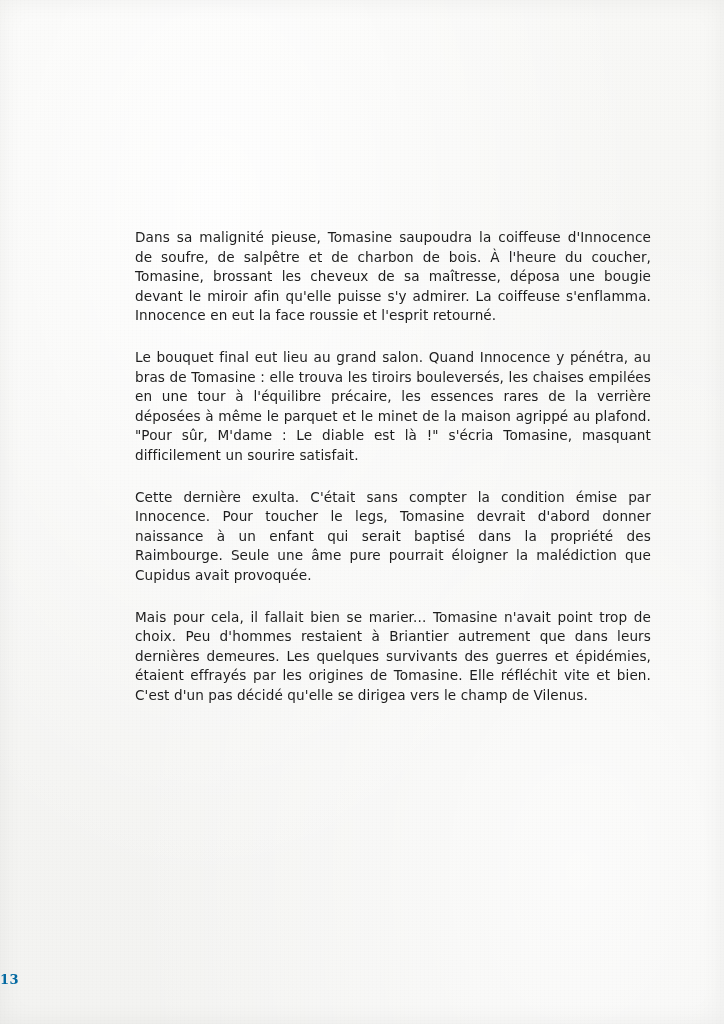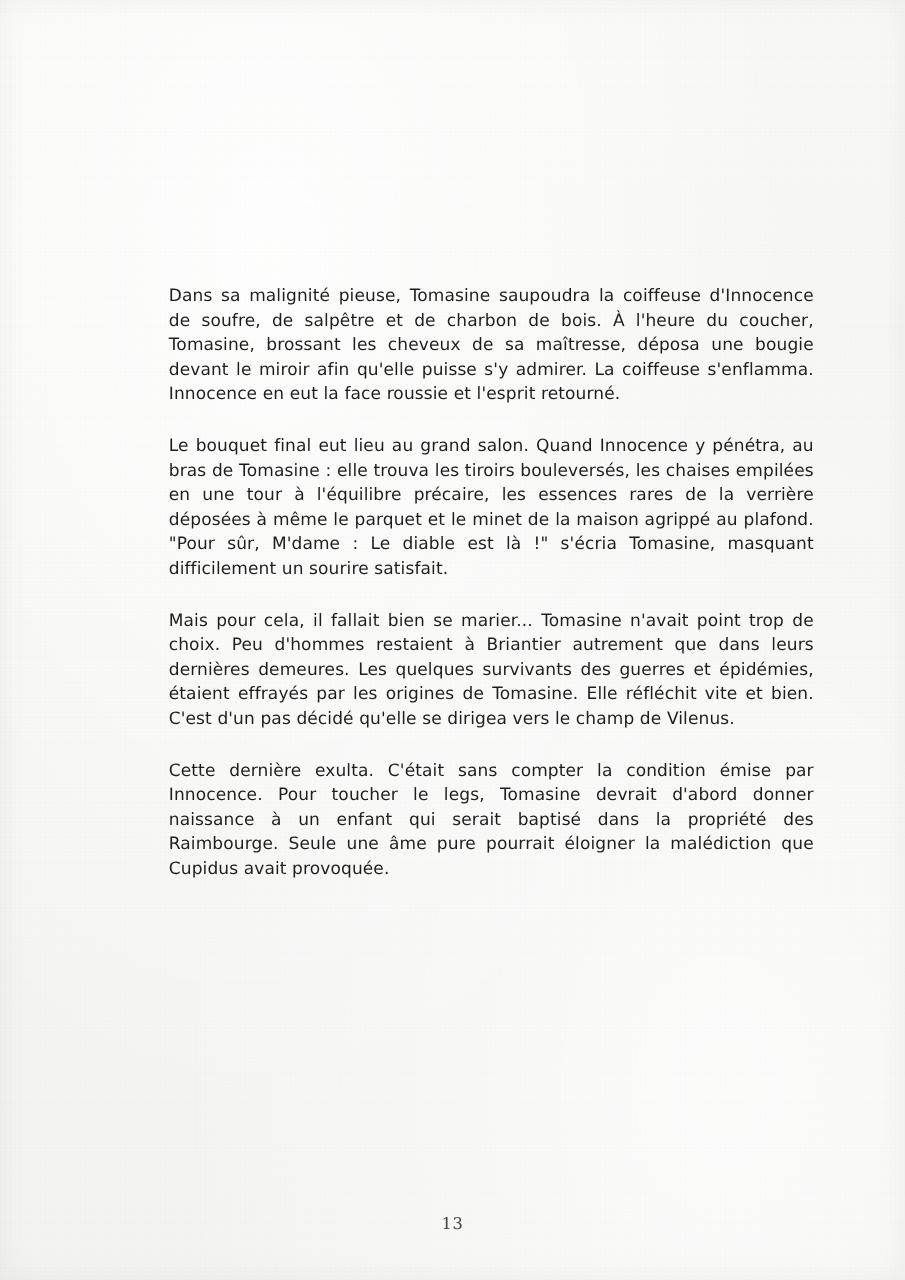--- a/index.html
+++ b/index.html
@@ -81,8 +81,8 @@
 <div class="content">
   <p class="para">Dans sa malignité pieuse, Tomasine saupoudra la coiffeuse d'Innocence de soufre, de salpêtre et de charbon de bois. À l'heure du coucher, Tomasine, brossant les cheveux de sa maîtresse, déposa une bougie devant le miroir afin qu'elle puisse s'y admirer. La coiffeuse s'enflamma. Innocence en eut la face roussie et l'esprit retourné.</p>
   <p class="para">Le bouquet final eut lieu au grand salon. Quand Innocence y pénétra, au bras de Tomasine : elle trouva les tiroirs bouleversés, les chaises empilées en une tour à l'équilibre précaire, les essences rares de la verrière déposées à même le parquet et le minet de la maison agrippé au plafond. "Pour sûr, M'dame : Le diable est là !" s'écria Tomasine, masquant difficilement un sourire satisfait.</p>
+  <p class="para">Cette dernière exulta. C'était sans compter la condition émise par Innocence. Pour toucher le legs, Tomasine devrait d'abord donner naissance à un enfant qui serait baptisé dans la propriété des Raimbourge. Seule une âme pure pourrait éloigner la malédiction que Cupidus avait provoquée.</p>
   <p class="para">Mais pour cela, il fallait bien se marier... Tomasine n'avait point trop de choix. Peu d'hommes restaient à Briantier autrement que dans leurs dernières demeures. Les quelques survivants des guerres et épidémies, étaient effrayés par les origines de Tomasine. Elle réfléchit vite et bien. C'est d'un pas décidé qu'elle se dirigea vers le champ de Vilenus.</p>
-  <p class="para">Cette dernière exulta. C'était sans compter la condition émise par Innocence. Pour toucher le legs, Tomasine devrait d'abord donner naissance à un enfant qui serait baptisé dans la propriété des Raimbourge. Seule une âme pure pourrait éloigner la malédiction que Cupidus avait provoquée.</p>
 </div>
 
 <div class="folio">13</div>

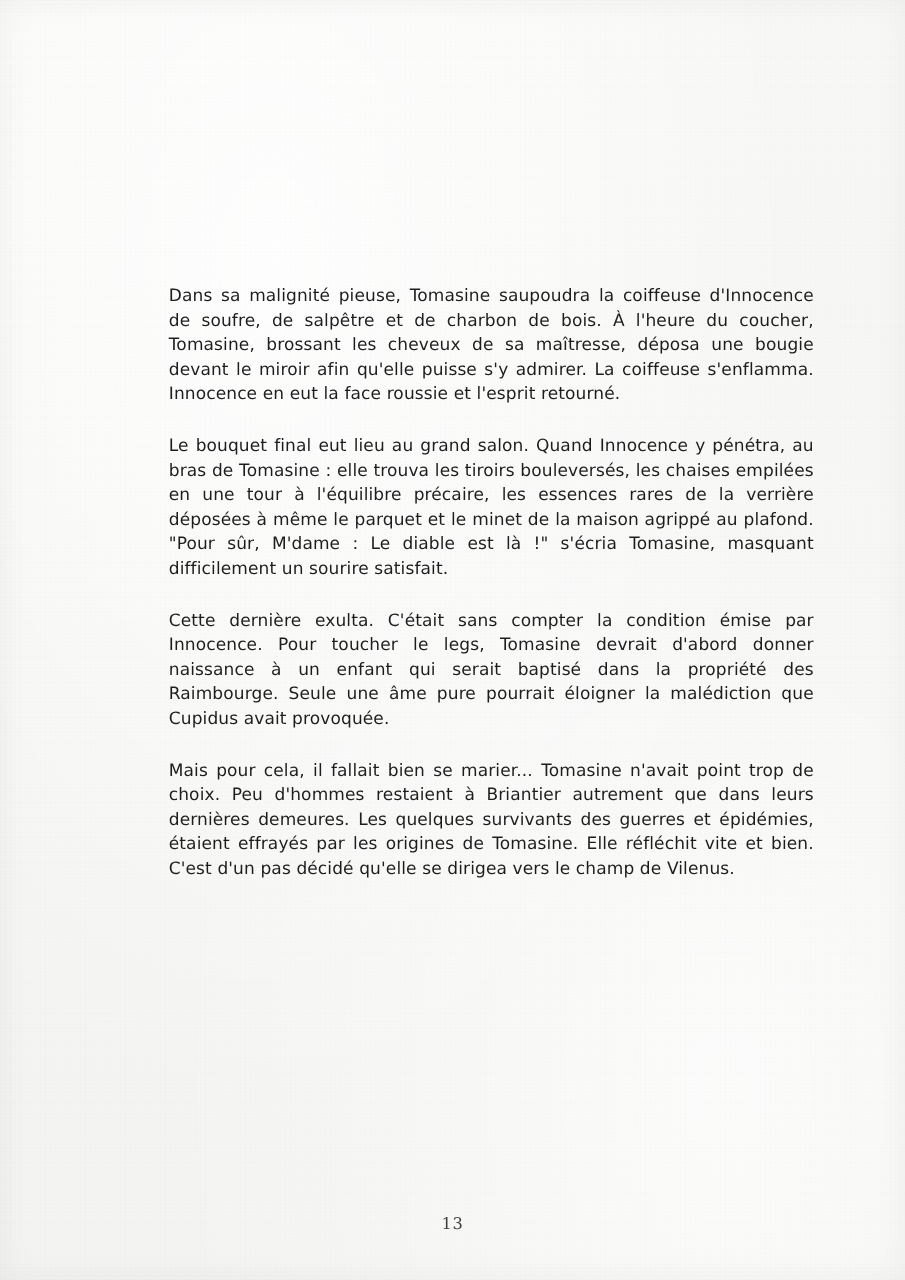--- a/index.html
+++ b/index.html
@@ -64,11 +64,11 @@
     left: 0;
     right: 0;
     top: 972px;
-    text-align: center;
+    text-align: left;
     font-family: "DejaVu Serif", serif;
     font-size: 13px;
-    font-weight: normal;
-    color: #404040;
+    font-weight: bold;
+    color: #0369a1;
     letter-spacing: 0.5px;
   }
 </style>

